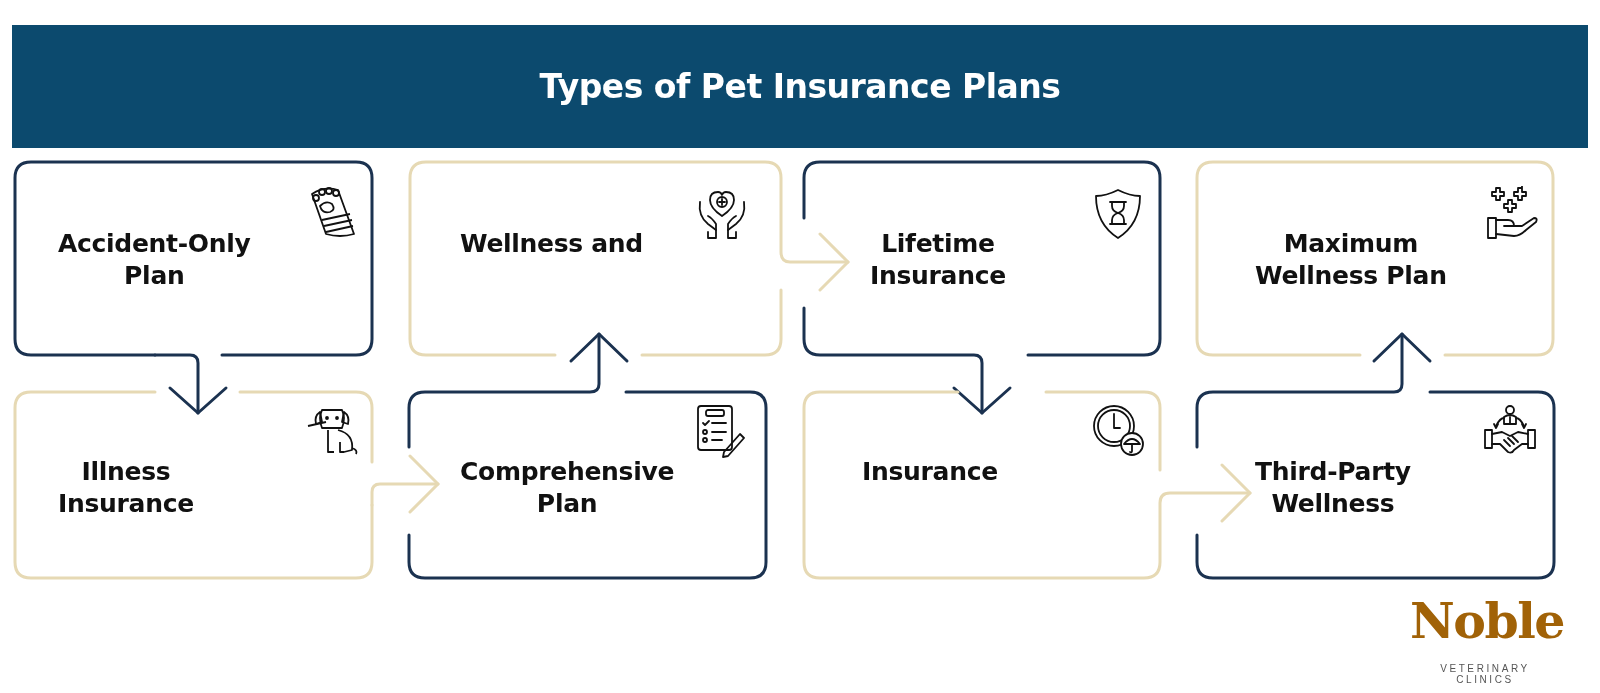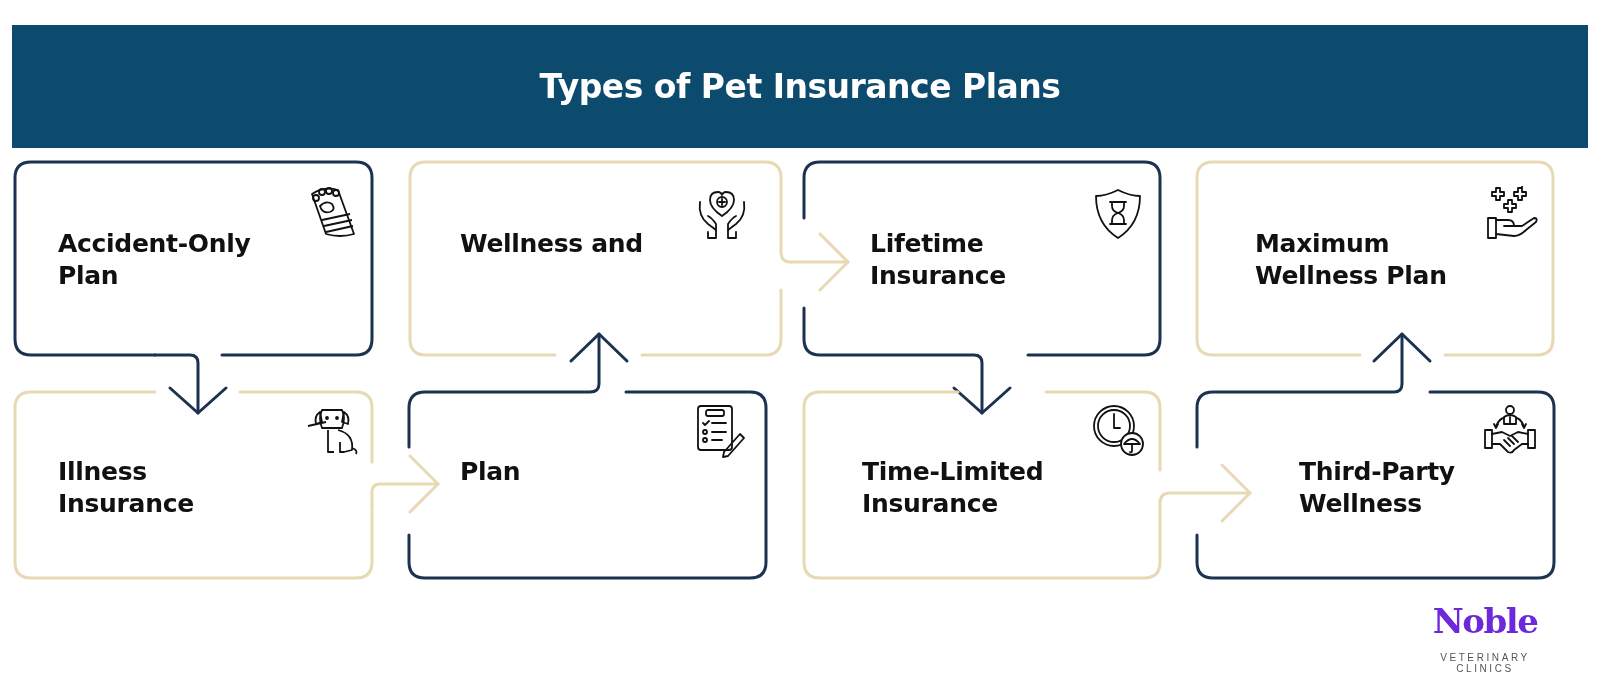--- a/index.html
+++ b/index.html
@@ -7,7 +7,7 @@
   .title-bar { position: absolute; left: 12px; top: 12px; width: 1576px; height: 123px; background: #0c4a6e; display: flex; align-items: center; justify-content: center; margin-top: 13px; }
   .title-text { color: #ffffff; font-weight: bold; font-size: 33px; letter-spacing: -0.5px; font-family: "DejaVu Sans", "Liberation Sans", sans-serif; }
   svg.diagram { position: absolute; left: 0; top: 0; }
-  .box-label { position: absolute; font-weight: bold; font-size: 25px; line-height: 32px; color: #111111; letter-spacing: -0.3px; font-family: "DejaVu Sans", "Liberation Sans", sans-serif; white-space: nowrap; }
+  .box-label { position: absolute; font-weight: bold; font-size: 25px; line-height: 32px; color: #111111; letter-spacing: -0.3px; font-family: "DejaVu Sans", "Liberation Sans", sans-serif; white-space: nowrap; text-align: center; }
   .icon { position: absolute; width: 56px; height: 56px; }
   .logo { position: absolute; left: 1410px; top: 598px; width: 150px; text-align: center; }
   .logo-main { font-family: "DejaVu Serif", "Liberation Serif", serif; font-weight: bold; font-size: 34px; color: #6d28d9; letter-spacing: -1.5px; line-height: 46px; }

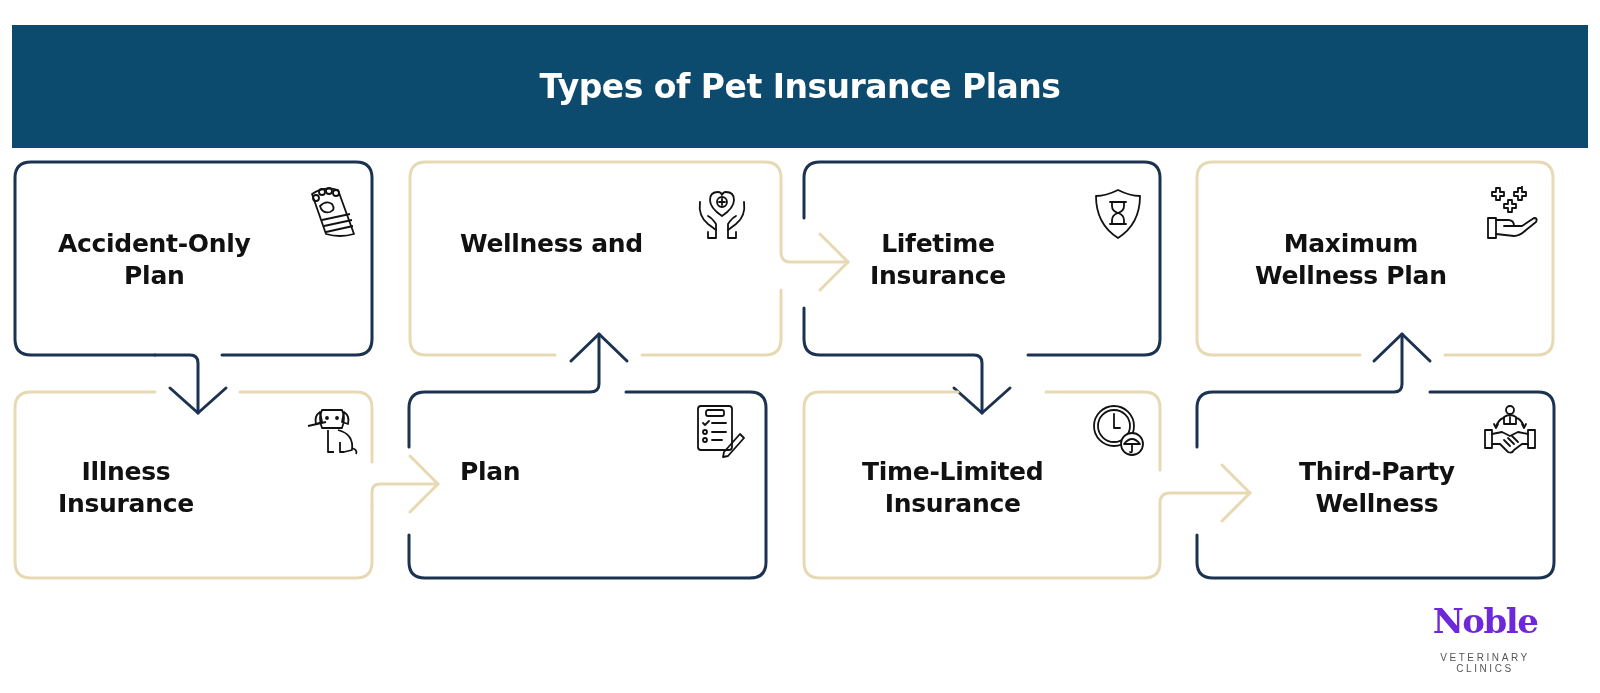--- a/index.html
+++ b/index.html
@@ -79,6 +79,7 @@
   <div>Insurance</div>
 </div>
 <div class="box-label" style="left:460px; top:456px;">
+  <div>Comprehensive</div>
   <div>Plan</div>
 </div>
 <div class="box-label" style="left:460px; top:228px;">

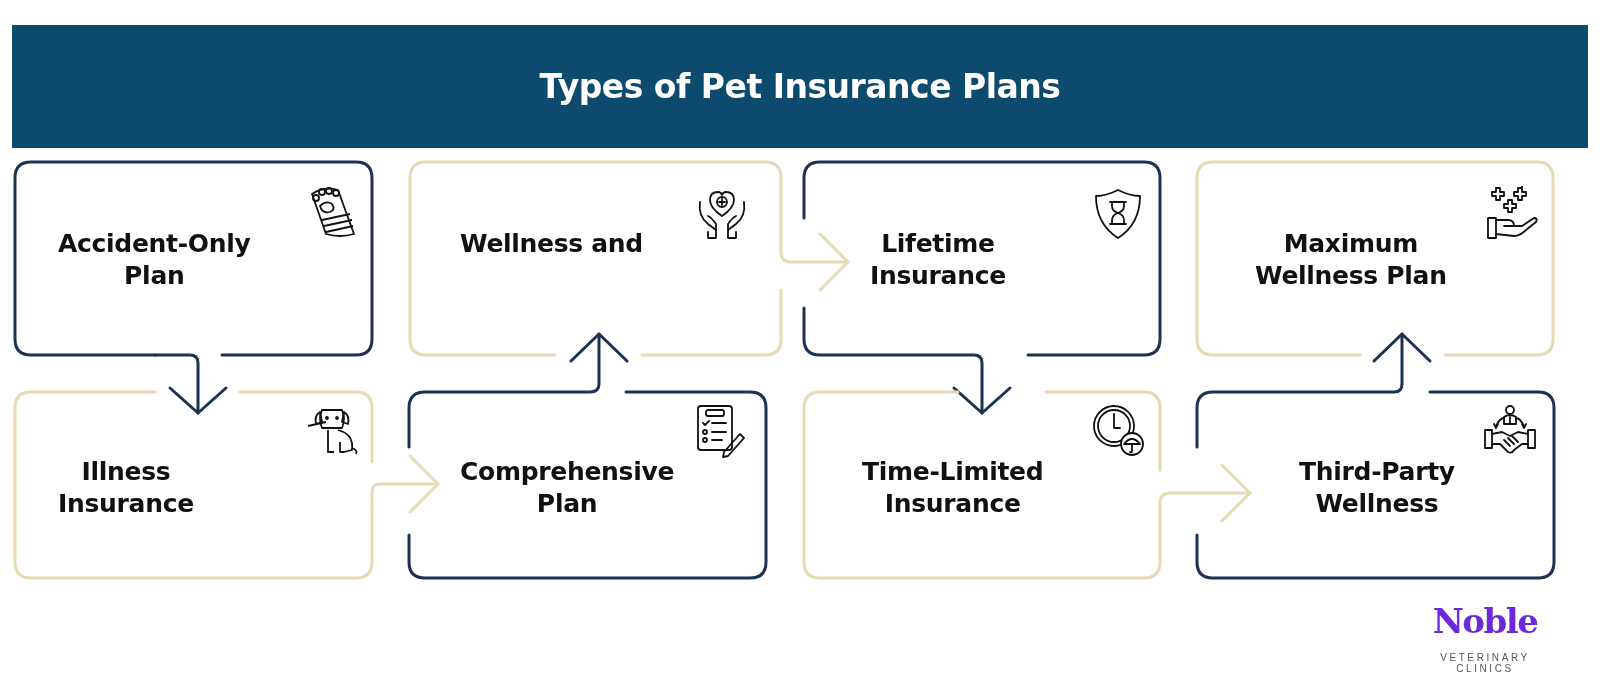--- a/index.html
+++ b/index.html
@@ -90,7 +90,6 @@
   <div>Insurance</div>
 </div>
 <div class="box-label" style="left:862px; top:456px;">
-  <div>Time-Limited</div>
   <div>Insurance</div>
 </div>
 <div class="box-label" style="left:1255px; top:456px;margin-left:44px;">

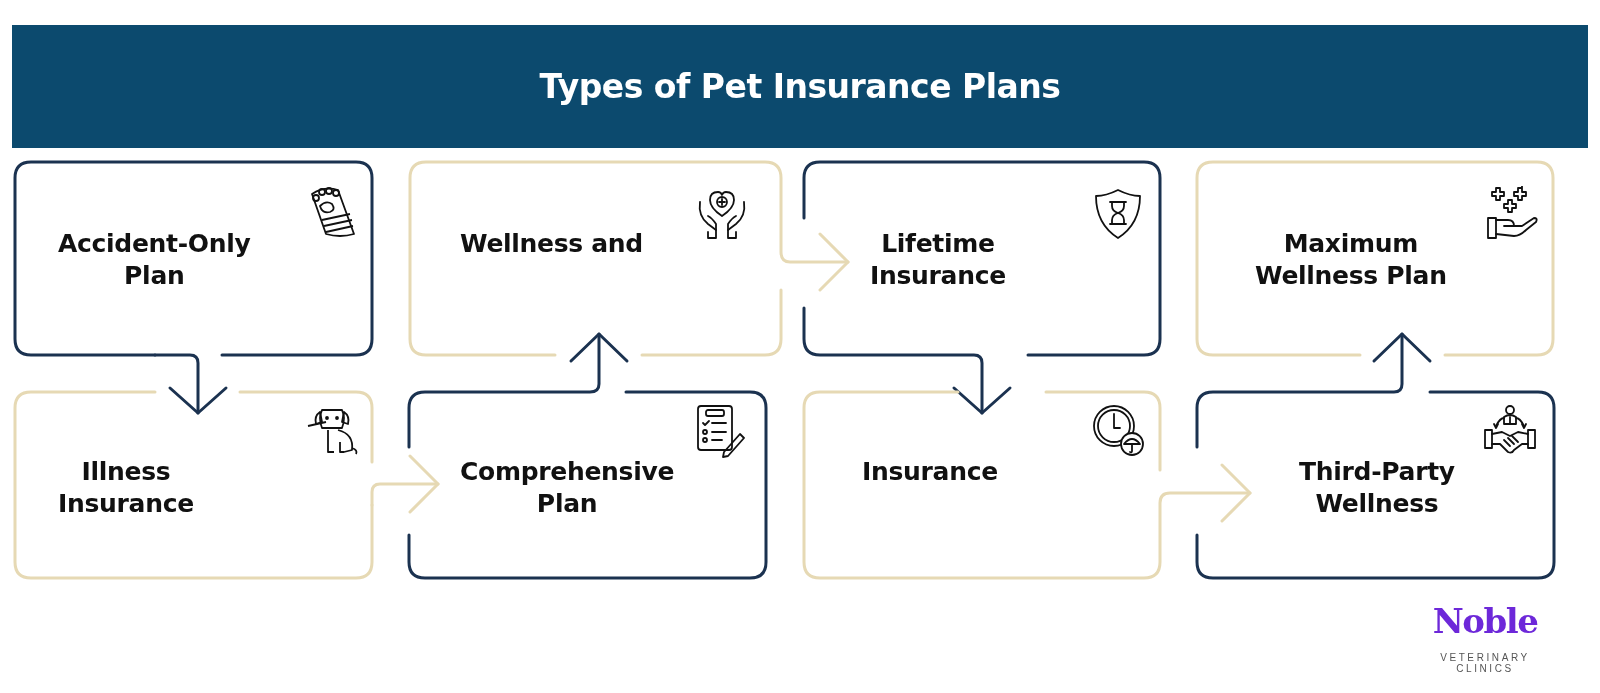--- a/index.html
+++ b/index.html
@@ -92,7 +92,7 @@
 <div class="box-label" style="left:862px; top:456px;">
   <div>Insurance</div>
 </div>
-<div class="box-label" style="left:1255px; top:456px;margin-left:44px;">
+<div class="box-label" style="left:1255px; top:456px;">
   <div>Third-Party</div>
   <div>Wellness</div>
 </div>

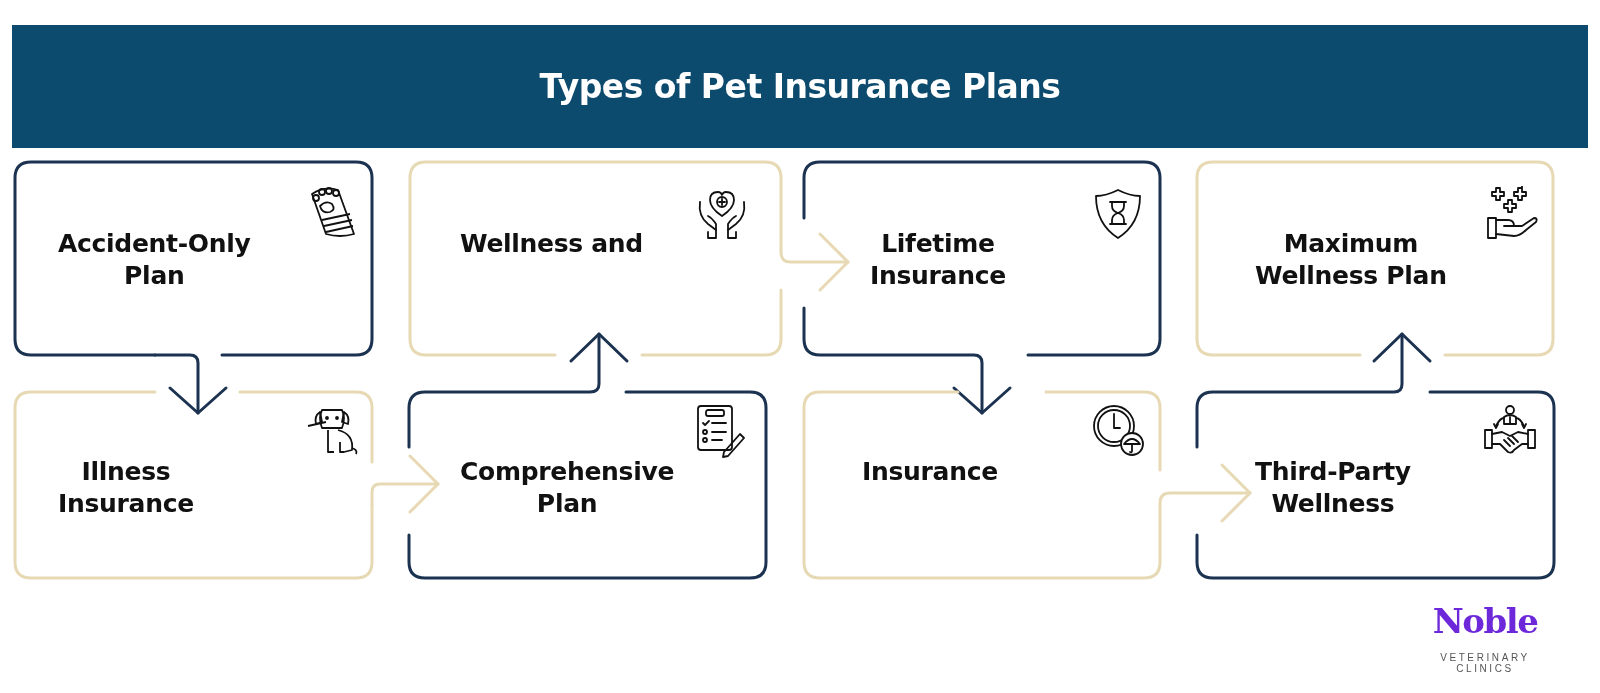--- a/index.html
+++ b/index.html
@@ -10,7 +10,7 @@
   .box-label { position: absolute; font-weight: bold; font-size: 25px; line-height: 32px; color: #111111; letter-spacing: -0.3px; font-family: "DejaVu Sans", "Liberation Sans", sans-serif; white-space: nowrap; text-align: center; }
   .icon { position: absolute; width: 56px; height: 56px; }
   .logo { position: absolute; left: 1410px; top: 598px; width: 150px; text-align: center; }
-  .logo-main { font-family: "DejaVu Serif", "Liberation Serif", serif; font-weight: bold; font-size: 34px; color: #6d28d9; letter-spacing: -1.5px; line-height: 46px; }
+  .logo-main { font-family: "DejaVu Serif", "Liberation Serif", serif; font-weight: bold; font-size: 49px; color: #a16207; letter-spacing: -1.5px; line-height: 46px; }
   .logo-sub { font-family: "Liberation Sans", "DejaVu Sans", sans-serif; font-size: 10px; letter-spacing: 2.6px; color: #555555; margin-top: 8px; }
 </style>
 </head>

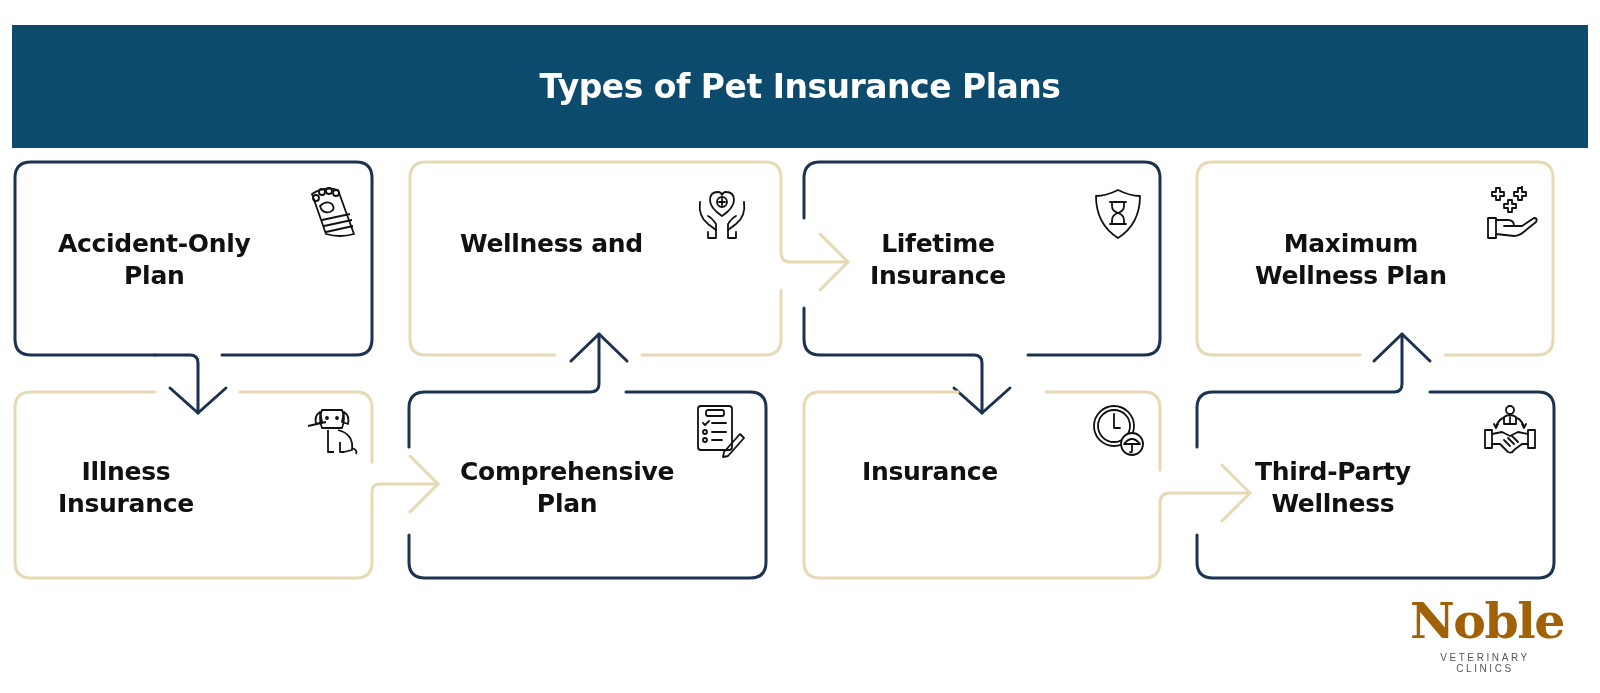--- a/index.html
+++ b/index.html
@@ -11,7 +11,7 @@
   .icon { position: absolute; width: 56px; height: 56px; }
   .logo { position: absolute; left: 1410px; top: 598px; width: 150px; text-align: center; }
   .logo-main { font-family: "DejaVu Serif", "Liberation Serif", serif; font-weight: bold; font-size: 49px; color: #a16207; letter-spacing: -1.5px; line-height: 46px; }
-  .logo-sub { font-family: "Liberation Sans", "DejaVu Sans", sans-serif; font-size: 10px; letter-spacing: 2.6px; color: #555555; margin-top: 8px; }
+  .logo-sub { font-family: "Liberation Sans", "DejaVu Sans", sans-serif; font-size: 10px; letter-spacing: 2.6px; color: #555555; margin-top: 19px; }
 </style>
 </head>
 <body>

